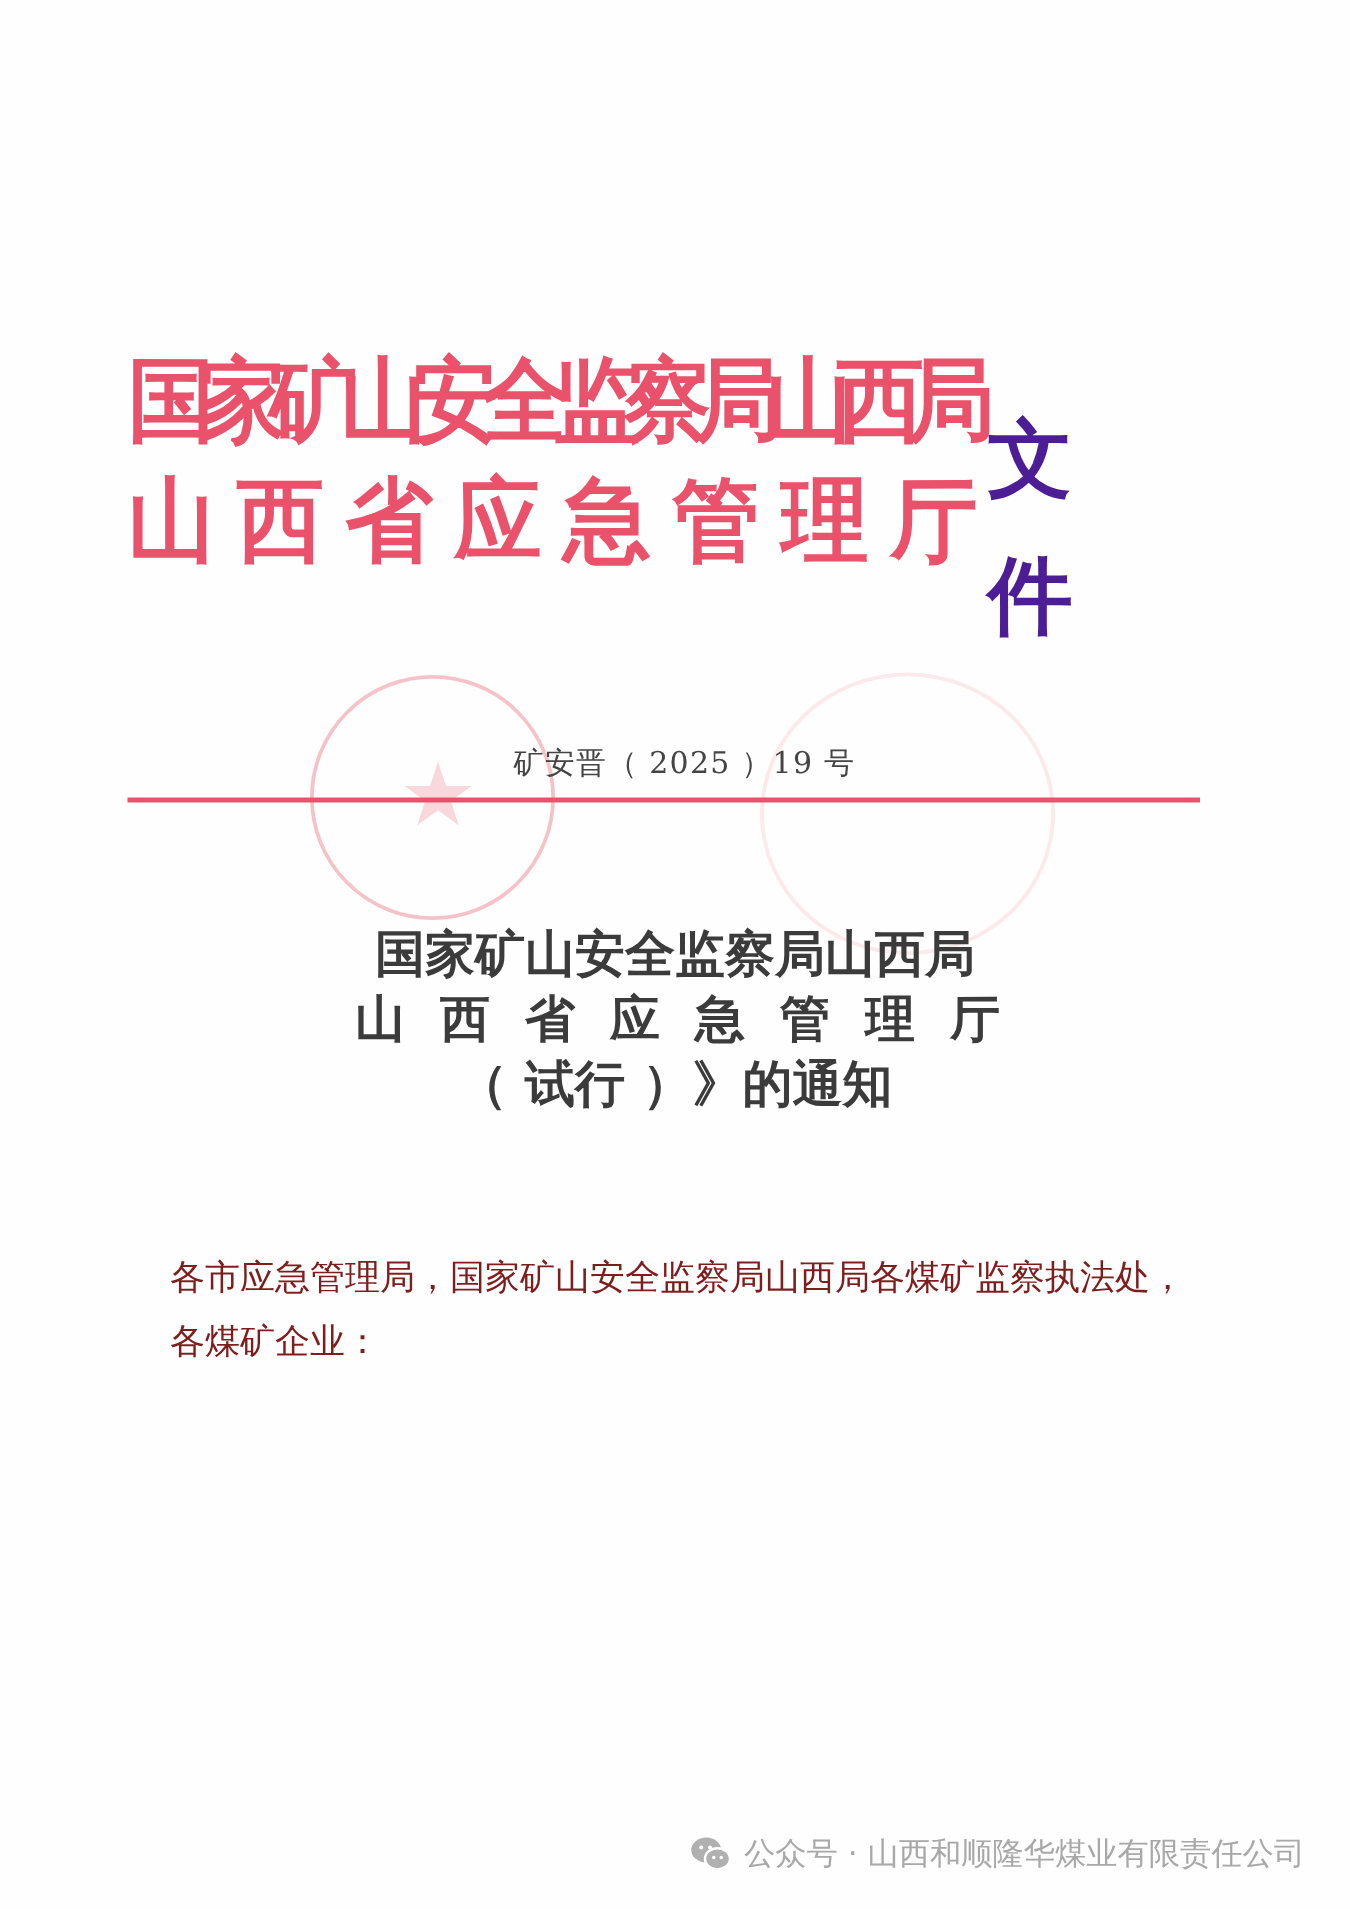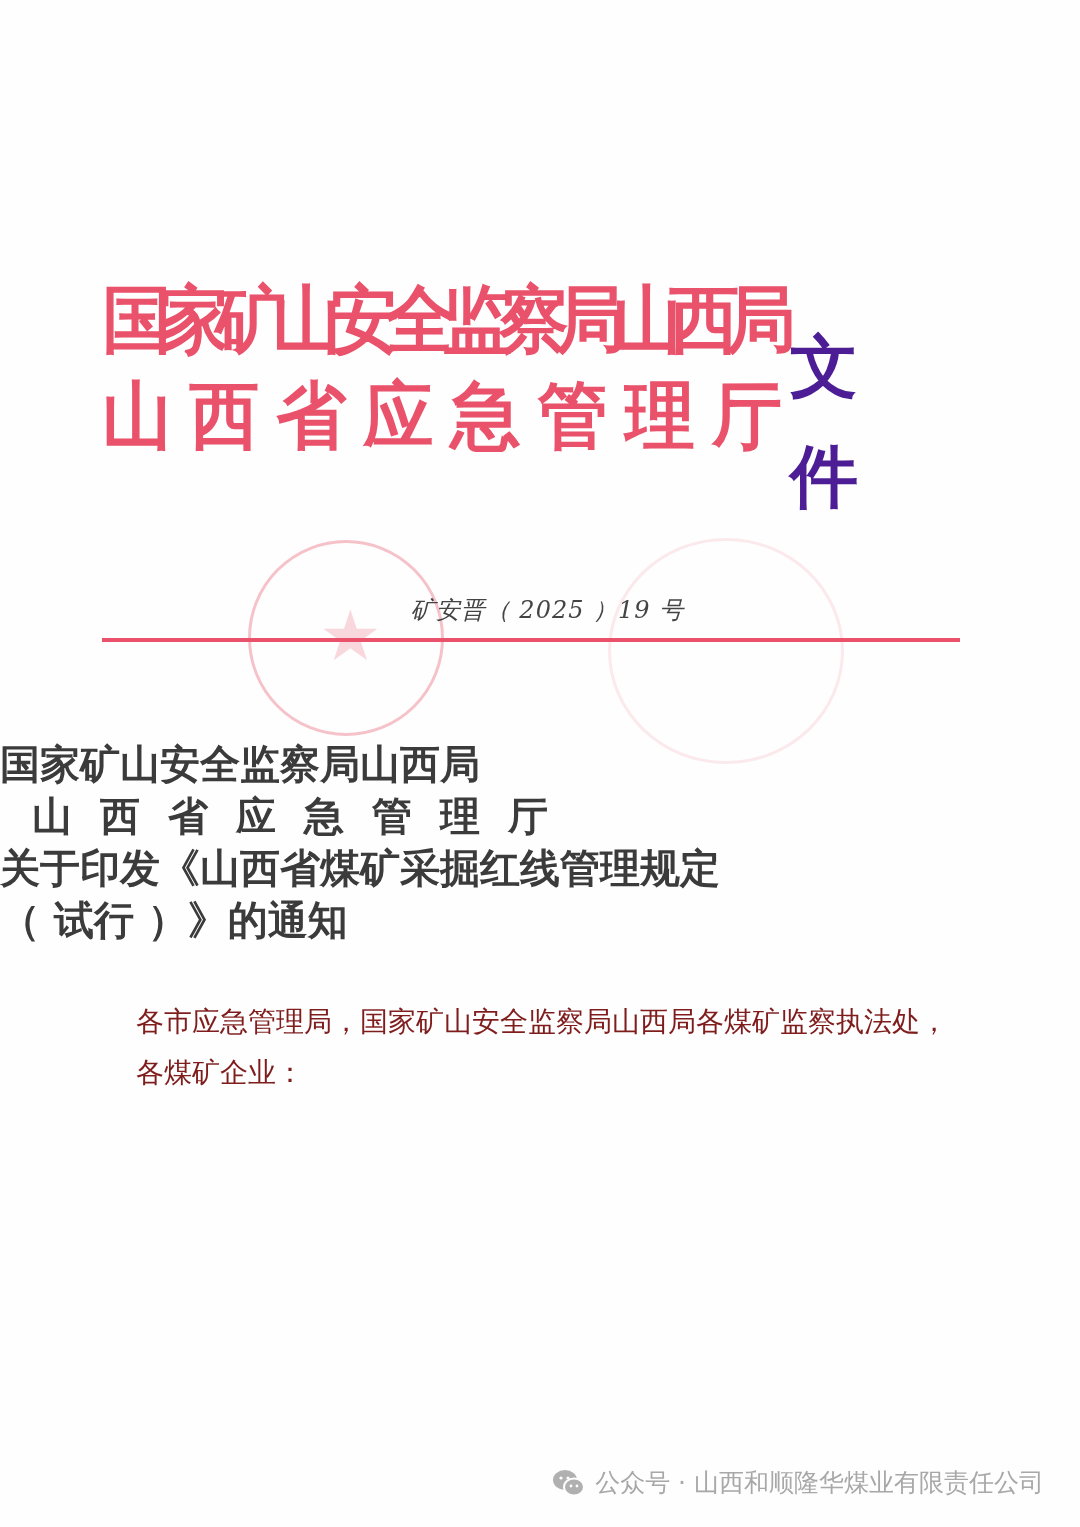--- a/index.html
+++ b/index.html
@@ -51,7 +51,6 @@
       font-size: 24px; color: #444;
       padding-left: 15px;
       letter-spacing: 1px;
-      font-style: italic;
     }
     .red-rule {
       position: absolute; left: 102px; top: 638px;

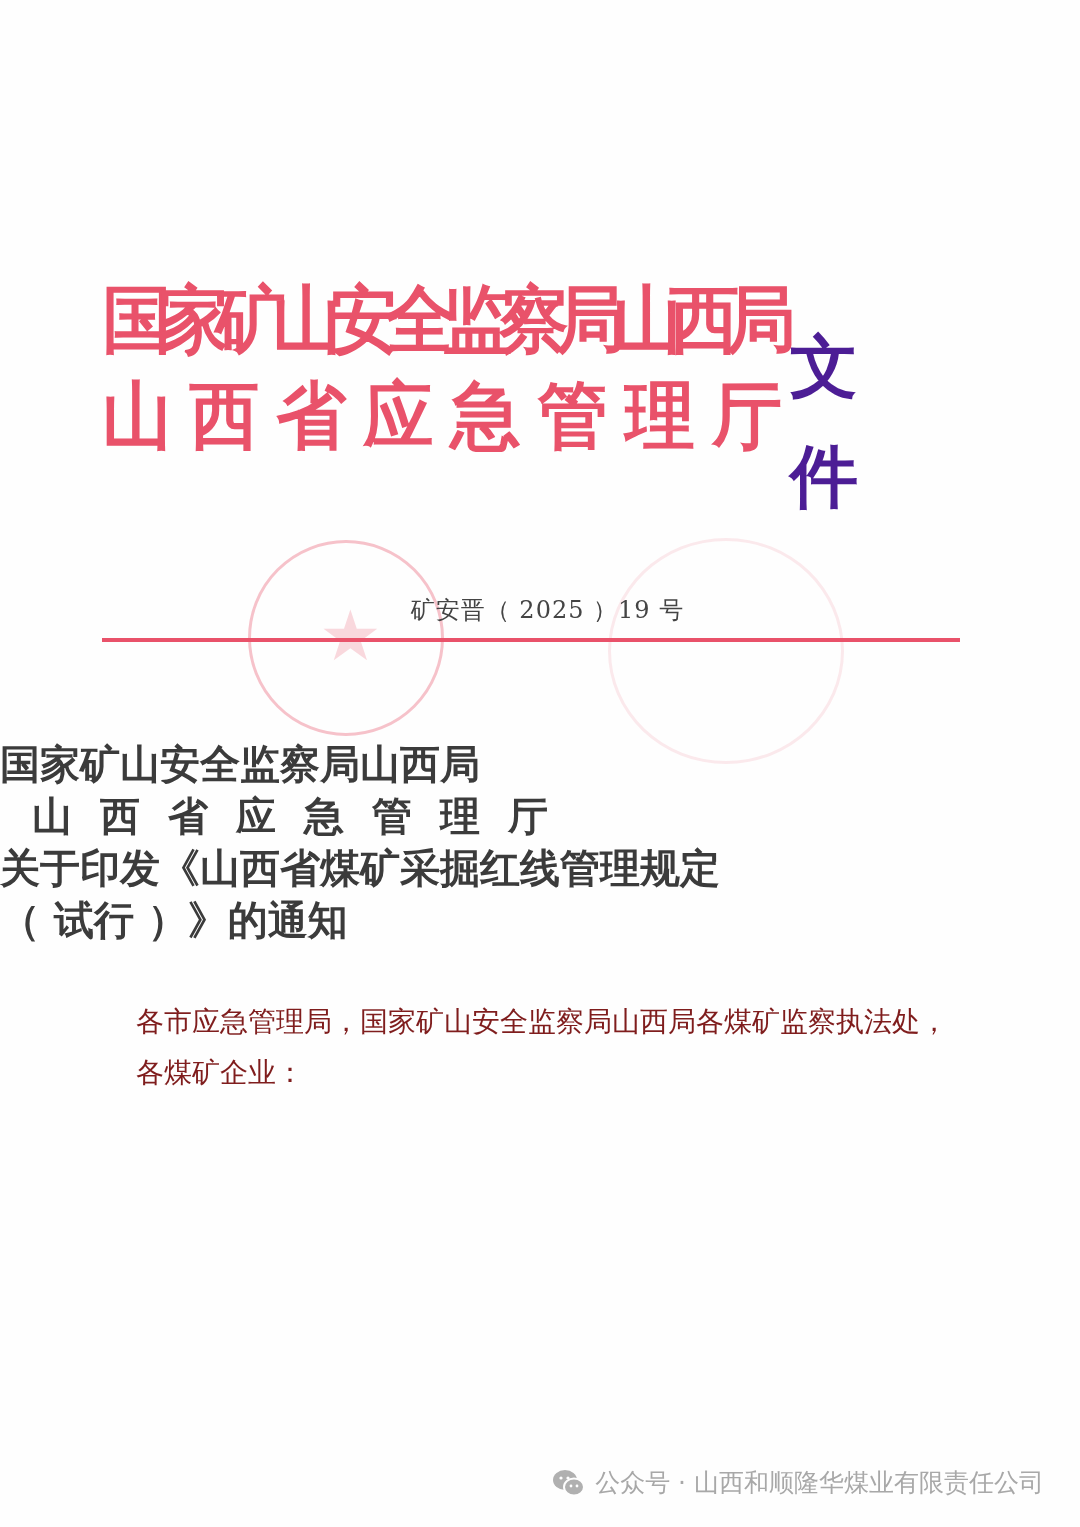--- a/index.html
+++ b/index.html
@@ -58,7 +58,7 @@
     }
     .title-block {
       position: absolute; left: 0; right: 0; top: 738px;
-      text-align: left;
+      text-align: center;
       color: #3b3b3b;
       font-family: "DejaVu Serif", serif;
       font-weight: bold;

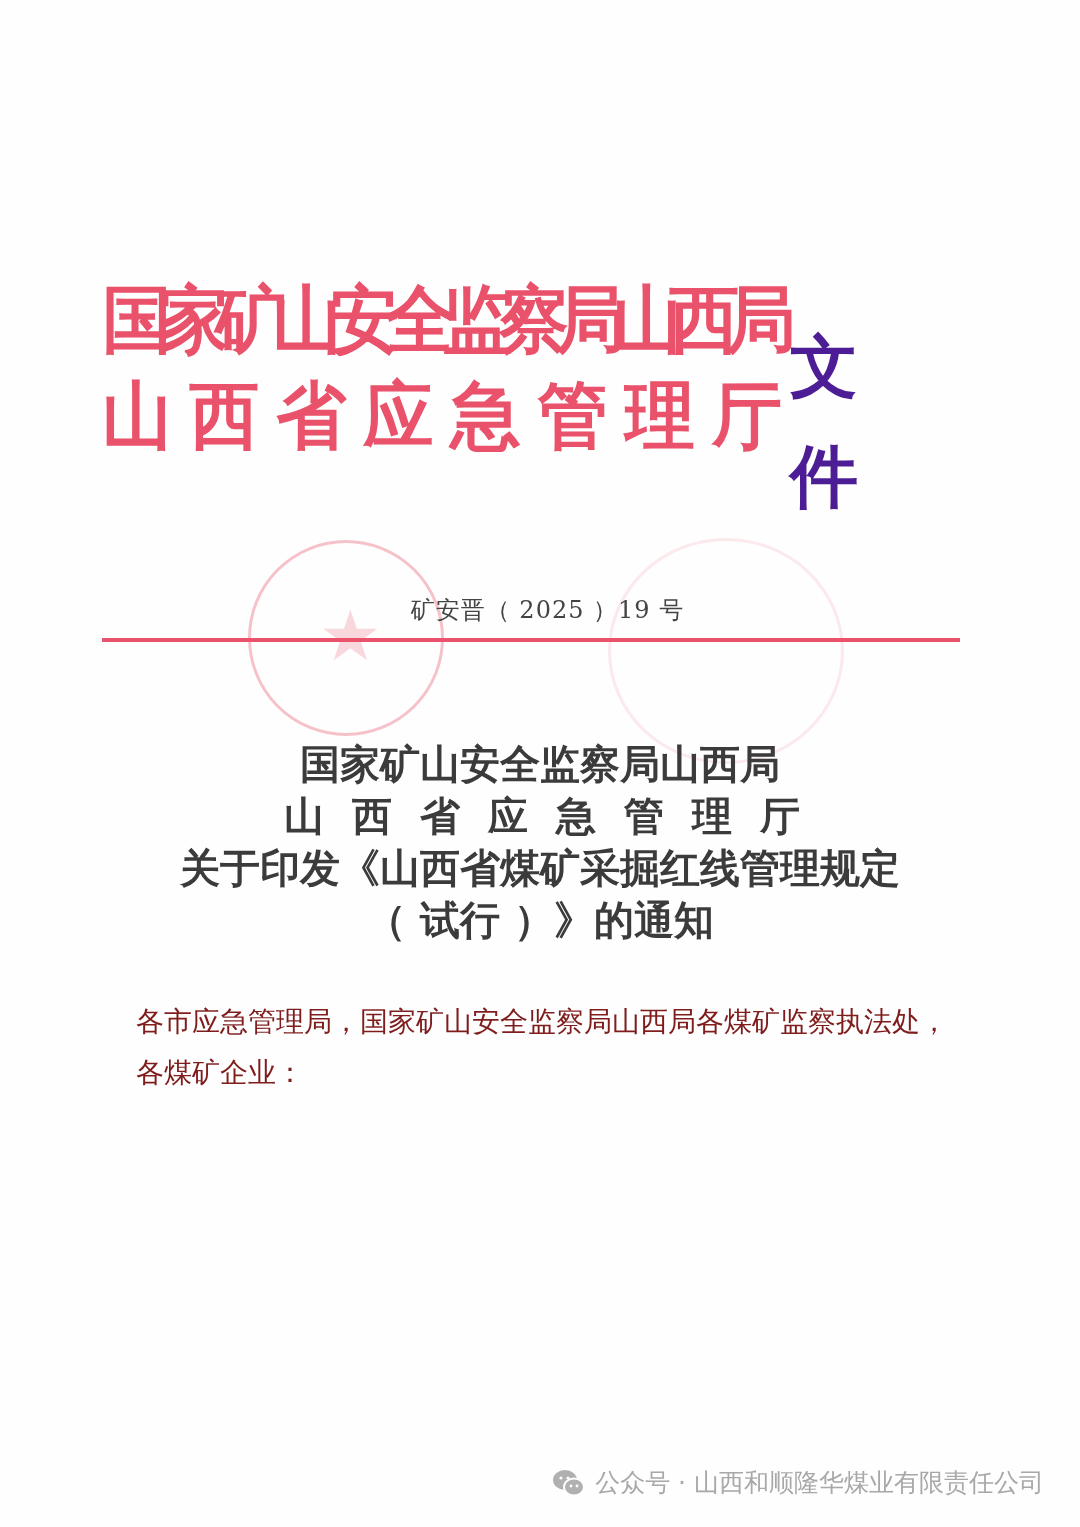--- a/index.html
+++ b/index.html
@@ -128,7 +128,6 @@
   <div class="title-block">
     <div>国家矿山安全监察局山西局</div>
     <div class="spaced">山西省应急管理厅</div>
-    <div>关于印发《山西省煤矿采掘红线管理规定</div>
     <div>（ 试行 ）》的通知</div>
   </div>
 

